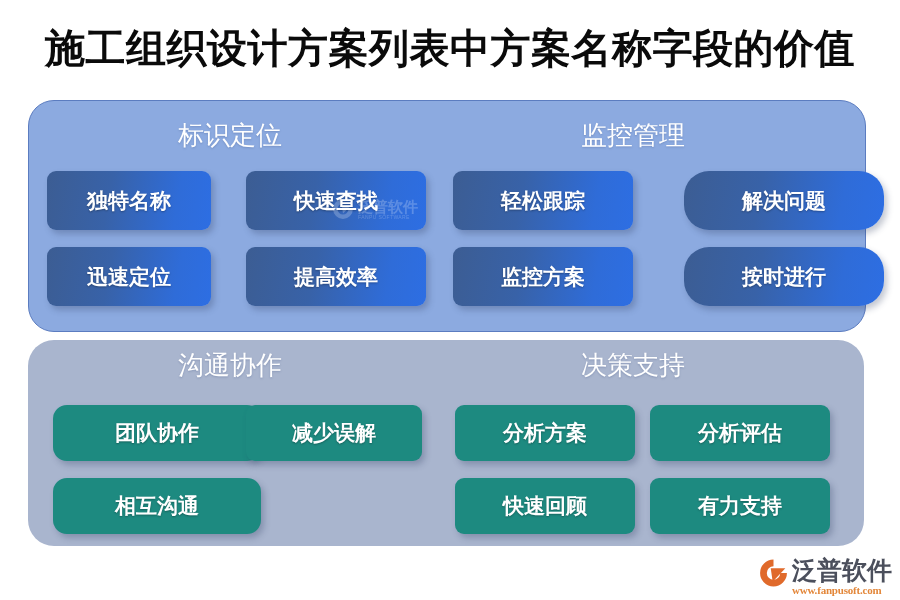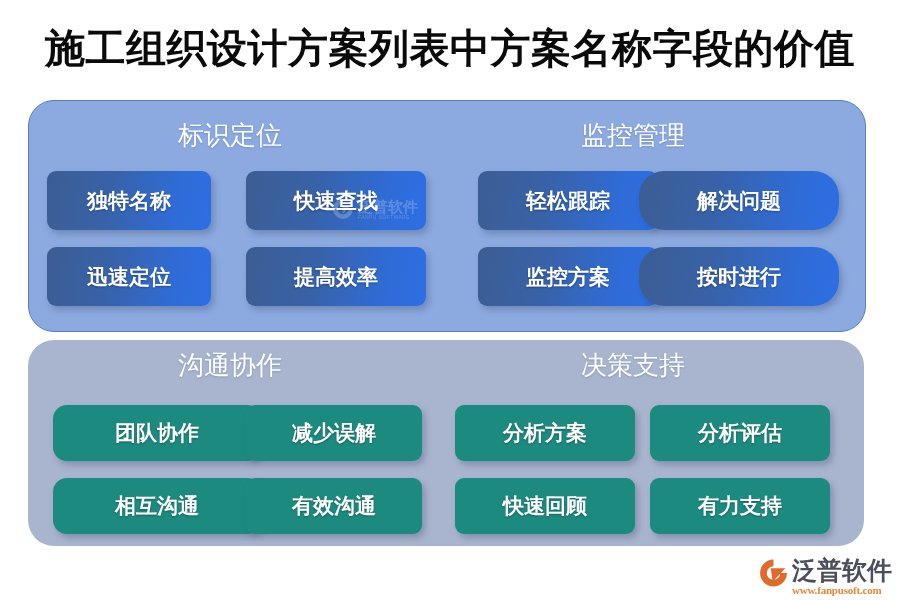--- a/index.html
+++ b/index.html
@@ -102,7 +102,7 @@
   
   .c1 { left: 47px;  width: 164px; }
   .c2 { left: 246px; width: 180px; }
-  .c3 { left: 453px; width: 180px; margin-left: 25px; }
+  .c3 { left: 453px; width: 180px; }
   .c4 { left: 639px; width: 200px; border-radius: 25px; }
   .r1 { top: 171px;  height: 59px; }
   .r2 { top: 247px;  height: 59px; }

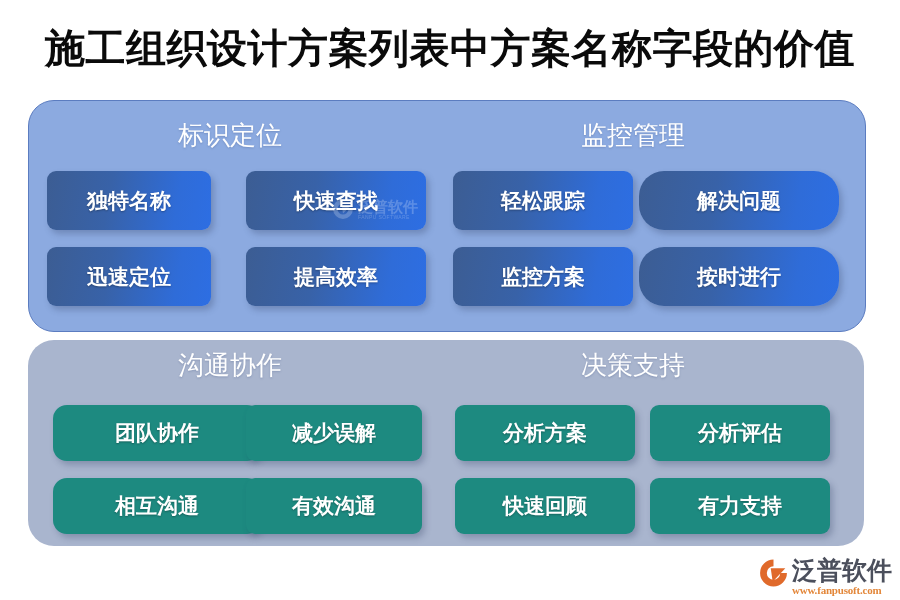--- a/index.html
+++ b/index.html
@@ -103,7 +103,7 @@
   .c1 { left: 47px;  width: 164px; }
   .c2 { left: 246px; width: 180px; }
   .c3 { left: 453px; width: 180px; }
-  .c4 { left: 639px; width: 200px; border-radius: 25px; }
+  .c4 { left: 684px; width: 200px; border-radius: 25px; }
   .r1 { top: 171px;  height: 59px; }
   .r2 { top: 247px;  height: 59px; }
 

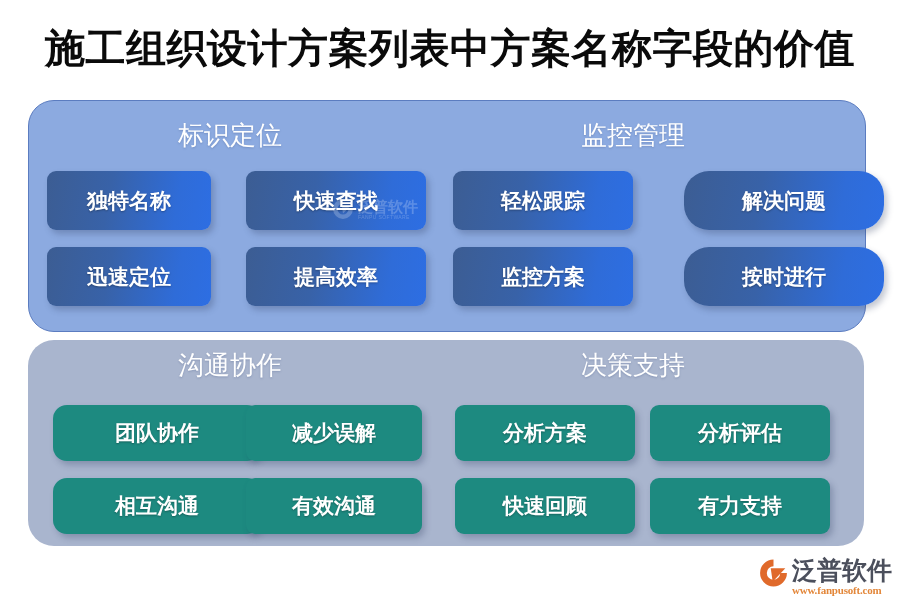--- a/index.html
+++ b/index.html
@@ -226,7 +226,6 @@
   <div class="card card-green g1 gr1">团队协作</div>
   <div class="card card-green g2 gr1">减少误解</div>
   <div class="card card-green g1 gr2">相互沟通</div>
-  <div class="card card-green g2 gr2">有效沟通</div>
 
   <div class="card card-green g3 gr1">分析方案</div>
   <div class="card card-green g4 gr1">分析评估</div>

